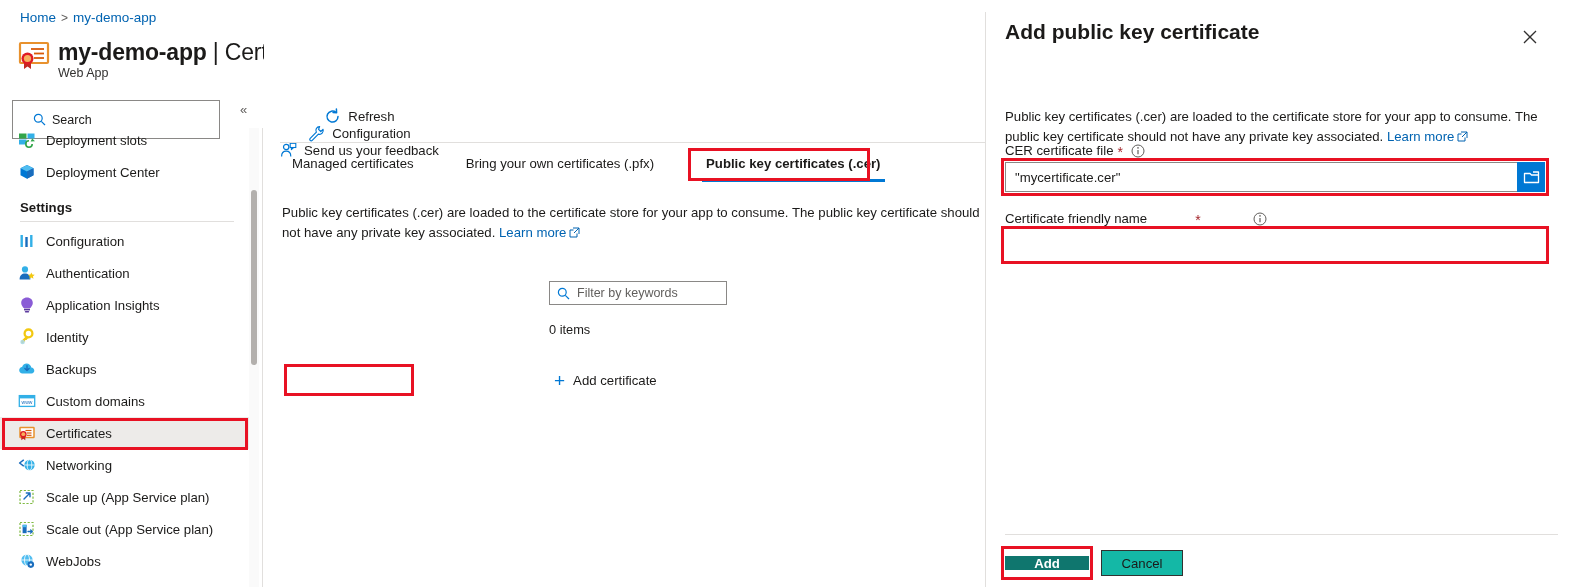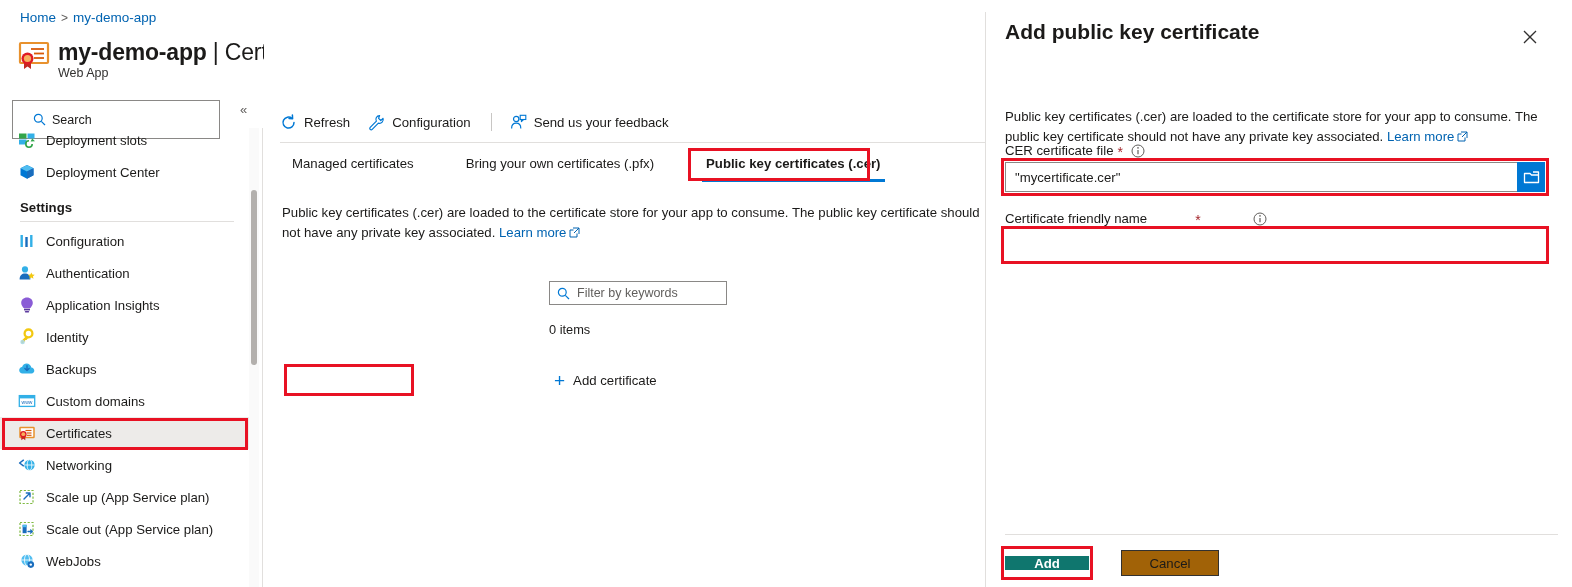--- a/index.html
+++ b/index.html
@@ -73,7 +73,7 @@
   
   #main { position: absolute; left: 264px; top: 0; width: 721px; height: 587px; background: #fff; }
 
-  .cmdbar { position: absolute; left: 16px; top: 108px; display: flex; align-items: center; height: 28px; }
+  .cmdbar { position: absolute; left: 16px; top: 108px; display: flex; align-items: center; height: 28px; flex-direction: column; }
   .cmd {
     display: flex; align-items: center; font-size: 13.2px; color: #1b1a19;
     margin-right: 18px; cursor: pointer; white-space: nowrap;

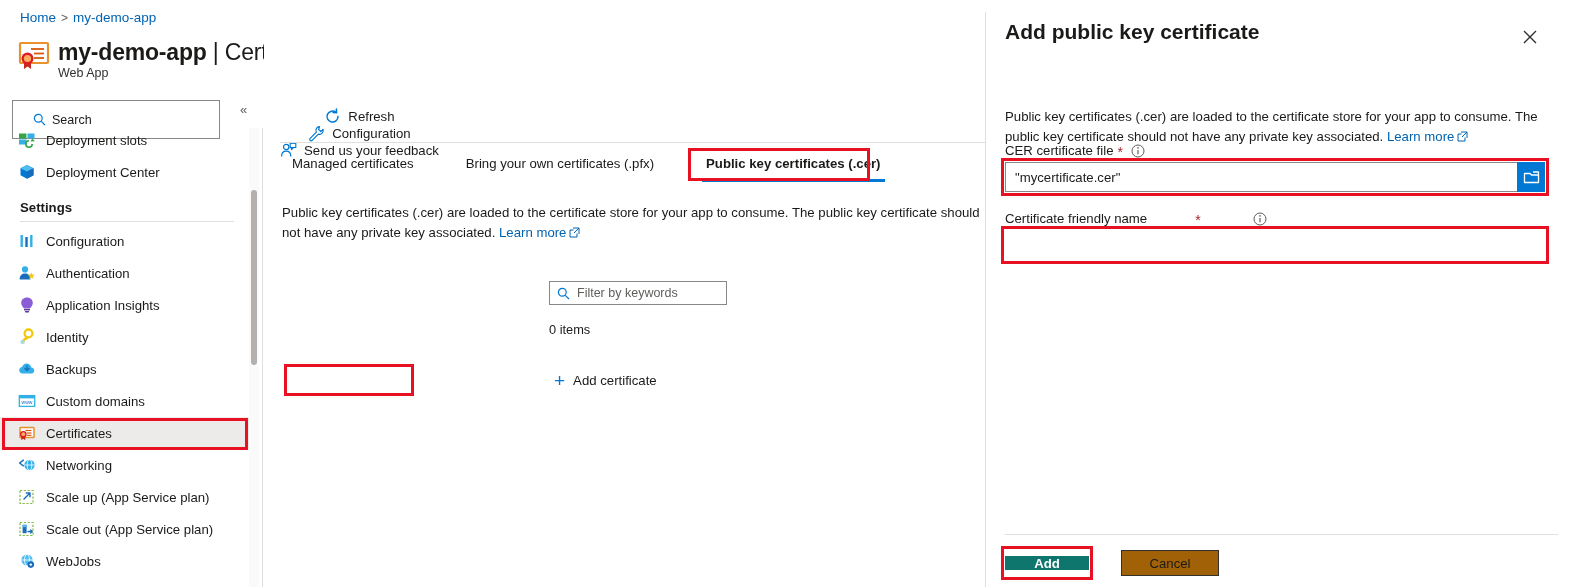--- a/index.html
+++ b/index.html
@@ -162,9 +162,9 @@
     font-family: "Liberation Sans", sans-serif;
   }
   .btn-default {
-    width: 98px; height: 26px; background: #a16207; color: #1b1a19; font-size: 13.2px;
+    width: 82px; height: 26px; background: #14b8a6; color: #1b1a19; font-size: 13.2px;
     border: 1px solid #323130; display: flex; align-items: center; justify-content: center;
-    cursor: pointer; margin-left: 32px; font-family: "Liberation Sans", sans-serif;
+    cursor: pointer; margin-left: 12px; font-family: "Liberation Sans", sans-serif;
   }
   svg { display: block; }
 </style>

